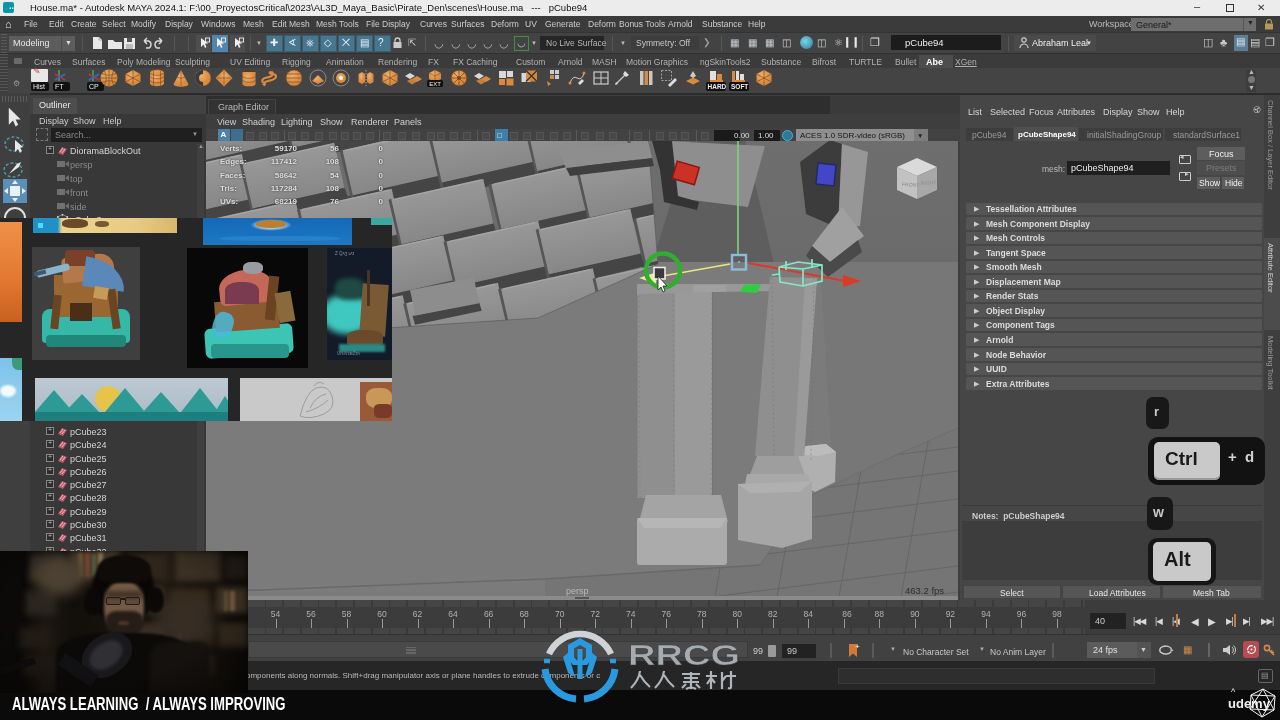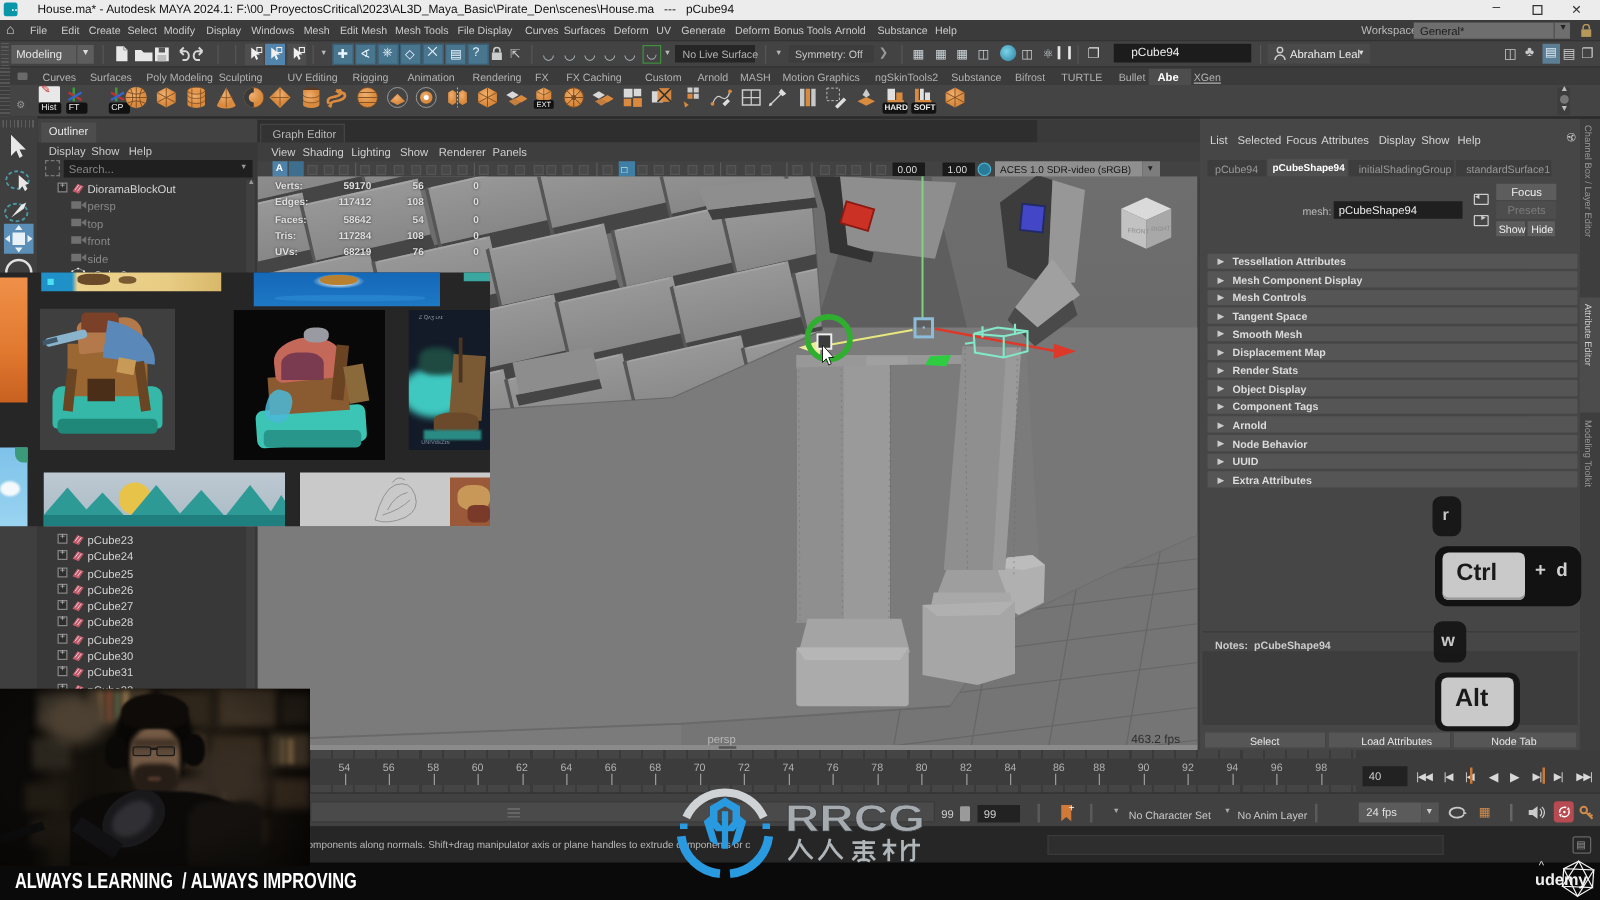--- a/index.html
+++ b/index.html
@@ -633,7 +633,7 @@
 <div style="position:absolute;left:649px;top:130px;width:1px;height:11px;background:#5a5a5a;"></div>
 <div style="position:absolute;left:696px;top:130px;width:1px;height:11px;background:#5a5a5a;"></div>
 <div style="position:absolute;left:714px;top:130px;width:26px;height:11px;background:#1a1a1a;">
-      <span style="position:absolute;left:4px;top:1px;font-size:8px;color:#ddd;text-align:right;">0.00</span>
+      <span style="position:absolute;left:20px;top:1px;font-size:8px;color:#ddd;text-align:right;">0.00</span>
     </div>
 <div style="position:absolute;left:754px;top:130px;width:26px;height:11px;background:#1a1a1a;">
       <span style="position:absolute;left:4px;top:1px;font-size:8px;color:#ddd;">1.00</span>

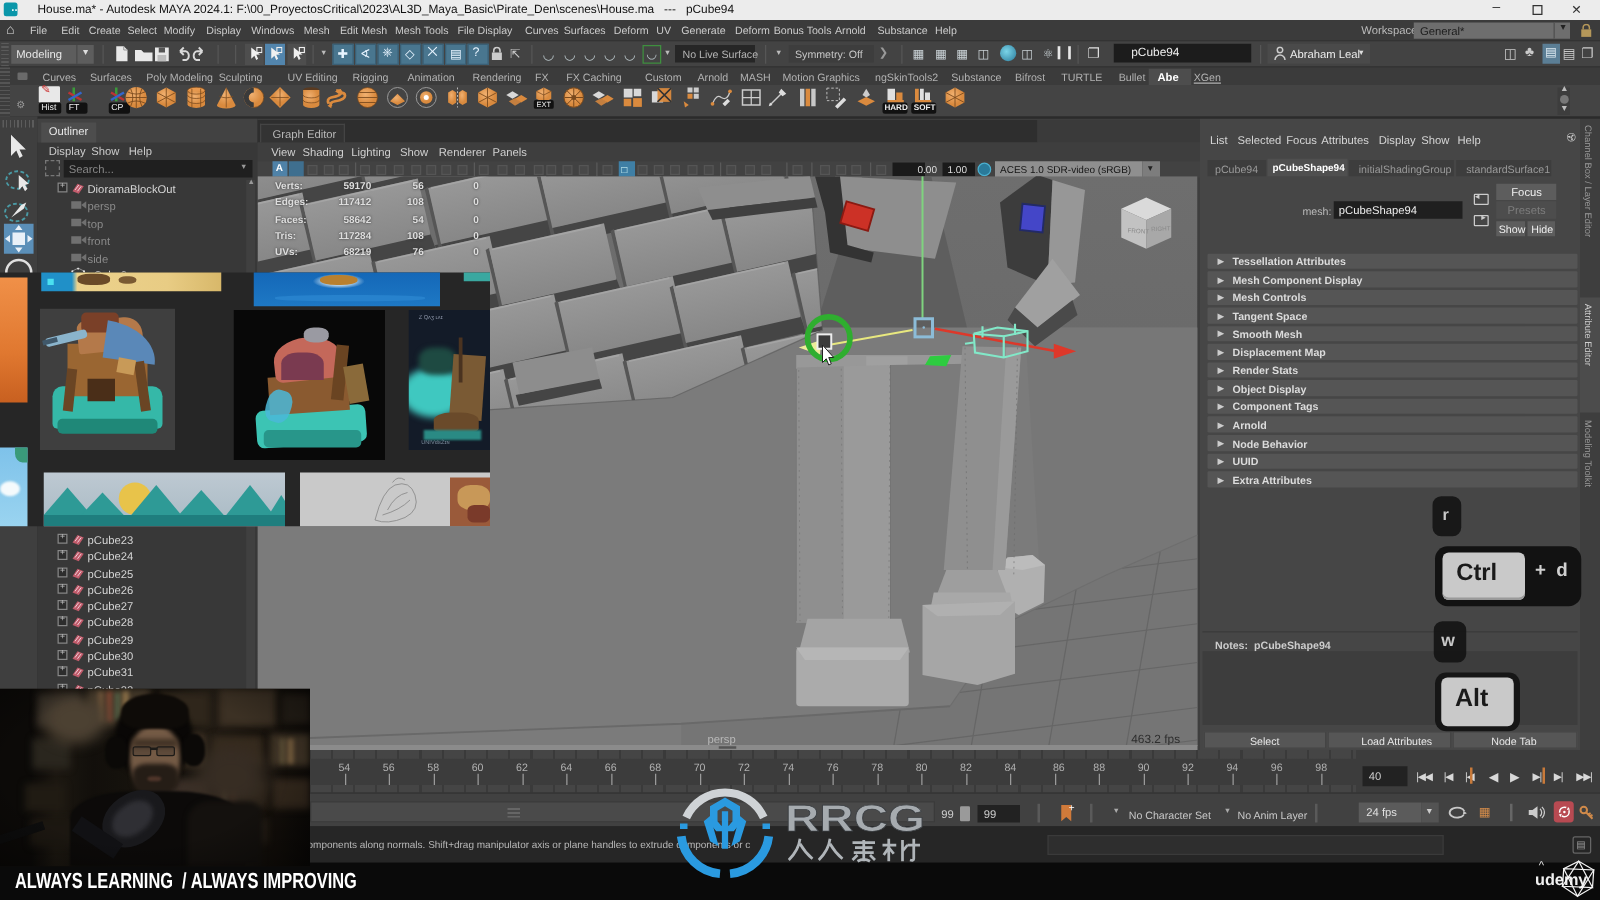--- a/index.html
+++ b/index.html
@@ -1192,7 +1192,7 @@
 <div style="position:absolute;left:1062px;top:585px;width:99px;height:14px;background:#565656;border:1px solid #444;"></div>
 <span class="tx" style="left:1089px;top:587.5px;font-size:8.5px;color:#e8e8e8;">Load Attributes</span>
 <div style="position:absolute;left:1162px;top:585px;width:100px;height:14px;background:#565656;border:1px solid #444;"></div>
-<span class="tx" style="left:1193px;top:587.5px;font-size:8.5px;color:#e8e8e8;">Node Tab</span>
+<span class="tx" style="left:1193px;top:587.5px;font-size:8.5px;color:#e8e8e8;">Mesh Tab</span>
 <div style="position:absolute;left:1264px;top:95px;width:16px;height:505px;background:#3e3e3e;"></div>
 <div style="position:absolute;left:1264px;top:238px;width:16px;height:92px;background:#4c4c4c;"></div>
 <span class="tx" style="left:1266px;top:100px;font-size:7.5px;color:#9a9a9a;writing-mode:vertical-rl;">Channel Box / Layer Editor</span>

